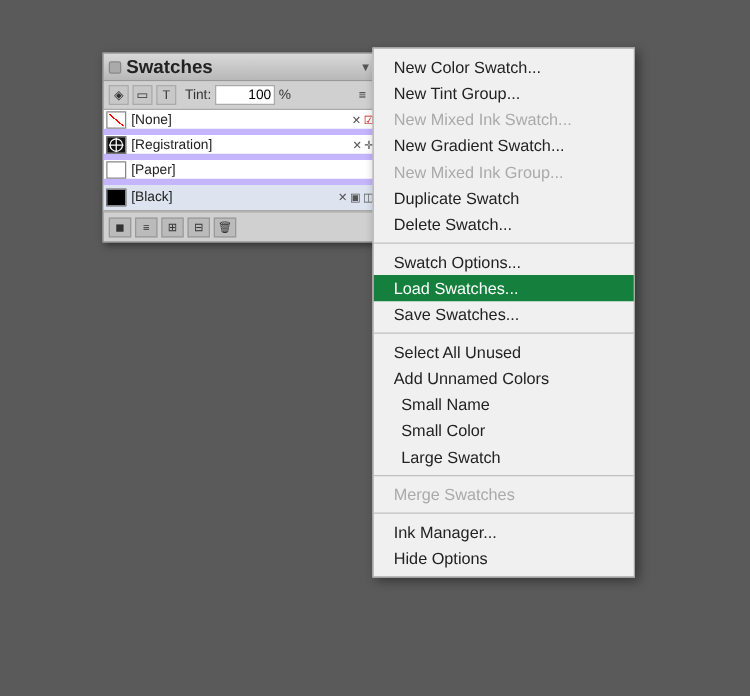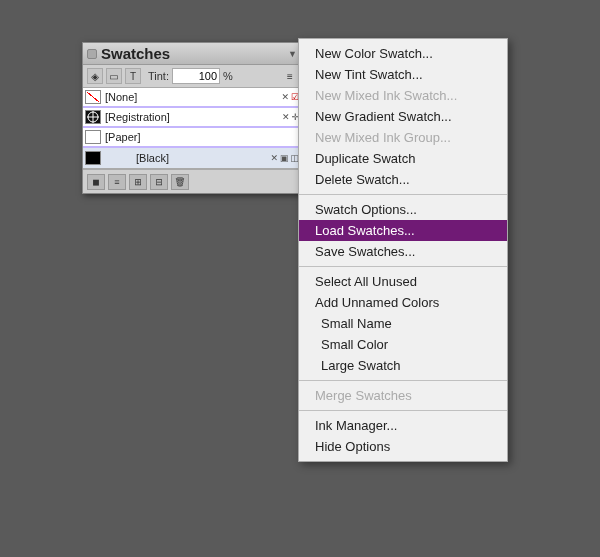--- a/index.html
+++ b/index.html
@@ -314,7 +314,7 @@
 
 <div class="context-menu">
   <div class="menu-item">New Color Swatch...</div>
-  <div class="menu-item">New Tint Swatch...</div>
+  <div class="menu-item">New Tint Group...</div>
   <div class="menu-item disabled">New Mixed Ink Swatch...</div>
   <div class="menu-item">New Gradient Swatch...</div>
   <div class="menu-item disabled">New Mixed Ink Group...</div>

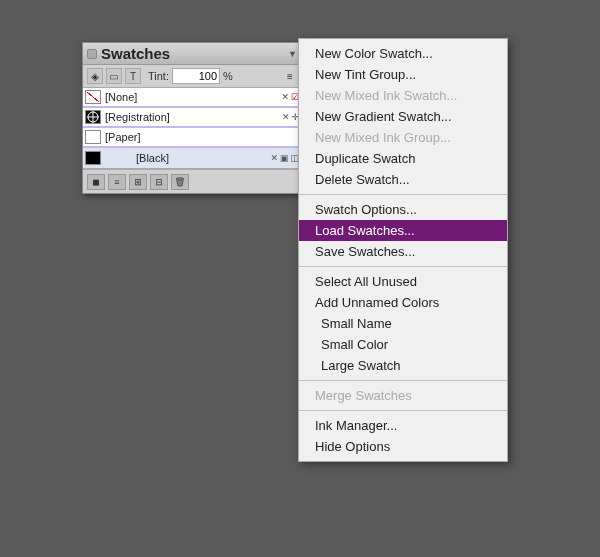--- a/index.html
+++ b/index.html
@@ -124,7 +124,7 @@
       align-items: center;
       height: 20px;
       padding: 0 2px;
-      border-bottom: 2px solid #c4b5fd;
+      border-bottom: 5px solid #c4b5fd;
       font-size: 11px;
       color: #222;
     }

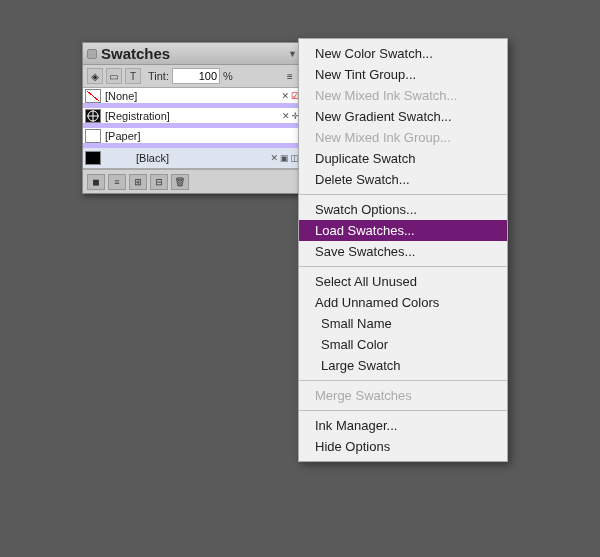--- a/index.html
+++ b/index.html
@@ -292,7 +292,7 @@
       <div class="swatch-icons"></div>
     </div>
 
-    <div class="swatch-row" style="background:#dde4f0;gap:31px;">
+    <div class="swatch-row" style="background:#dde4f0;">
       <div class="swatch-color-box" style="background:#000;"></div>
       <span class="swatch-name">[Black]</span>
       <div class="swatch-icons">

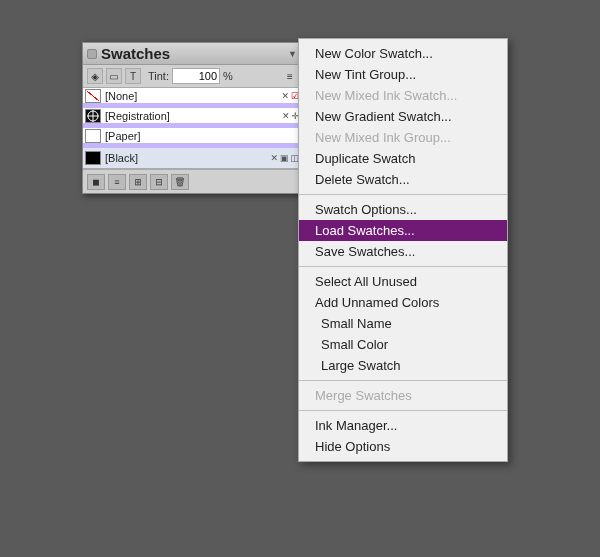--- a/index.html
+++ b/index.html
@@ -215,7 +215,7 @@
     }
 
     .menu-item.highlighted {
-      background: #701a75;
+      background: #15803d;
       color: white;
     }
 

